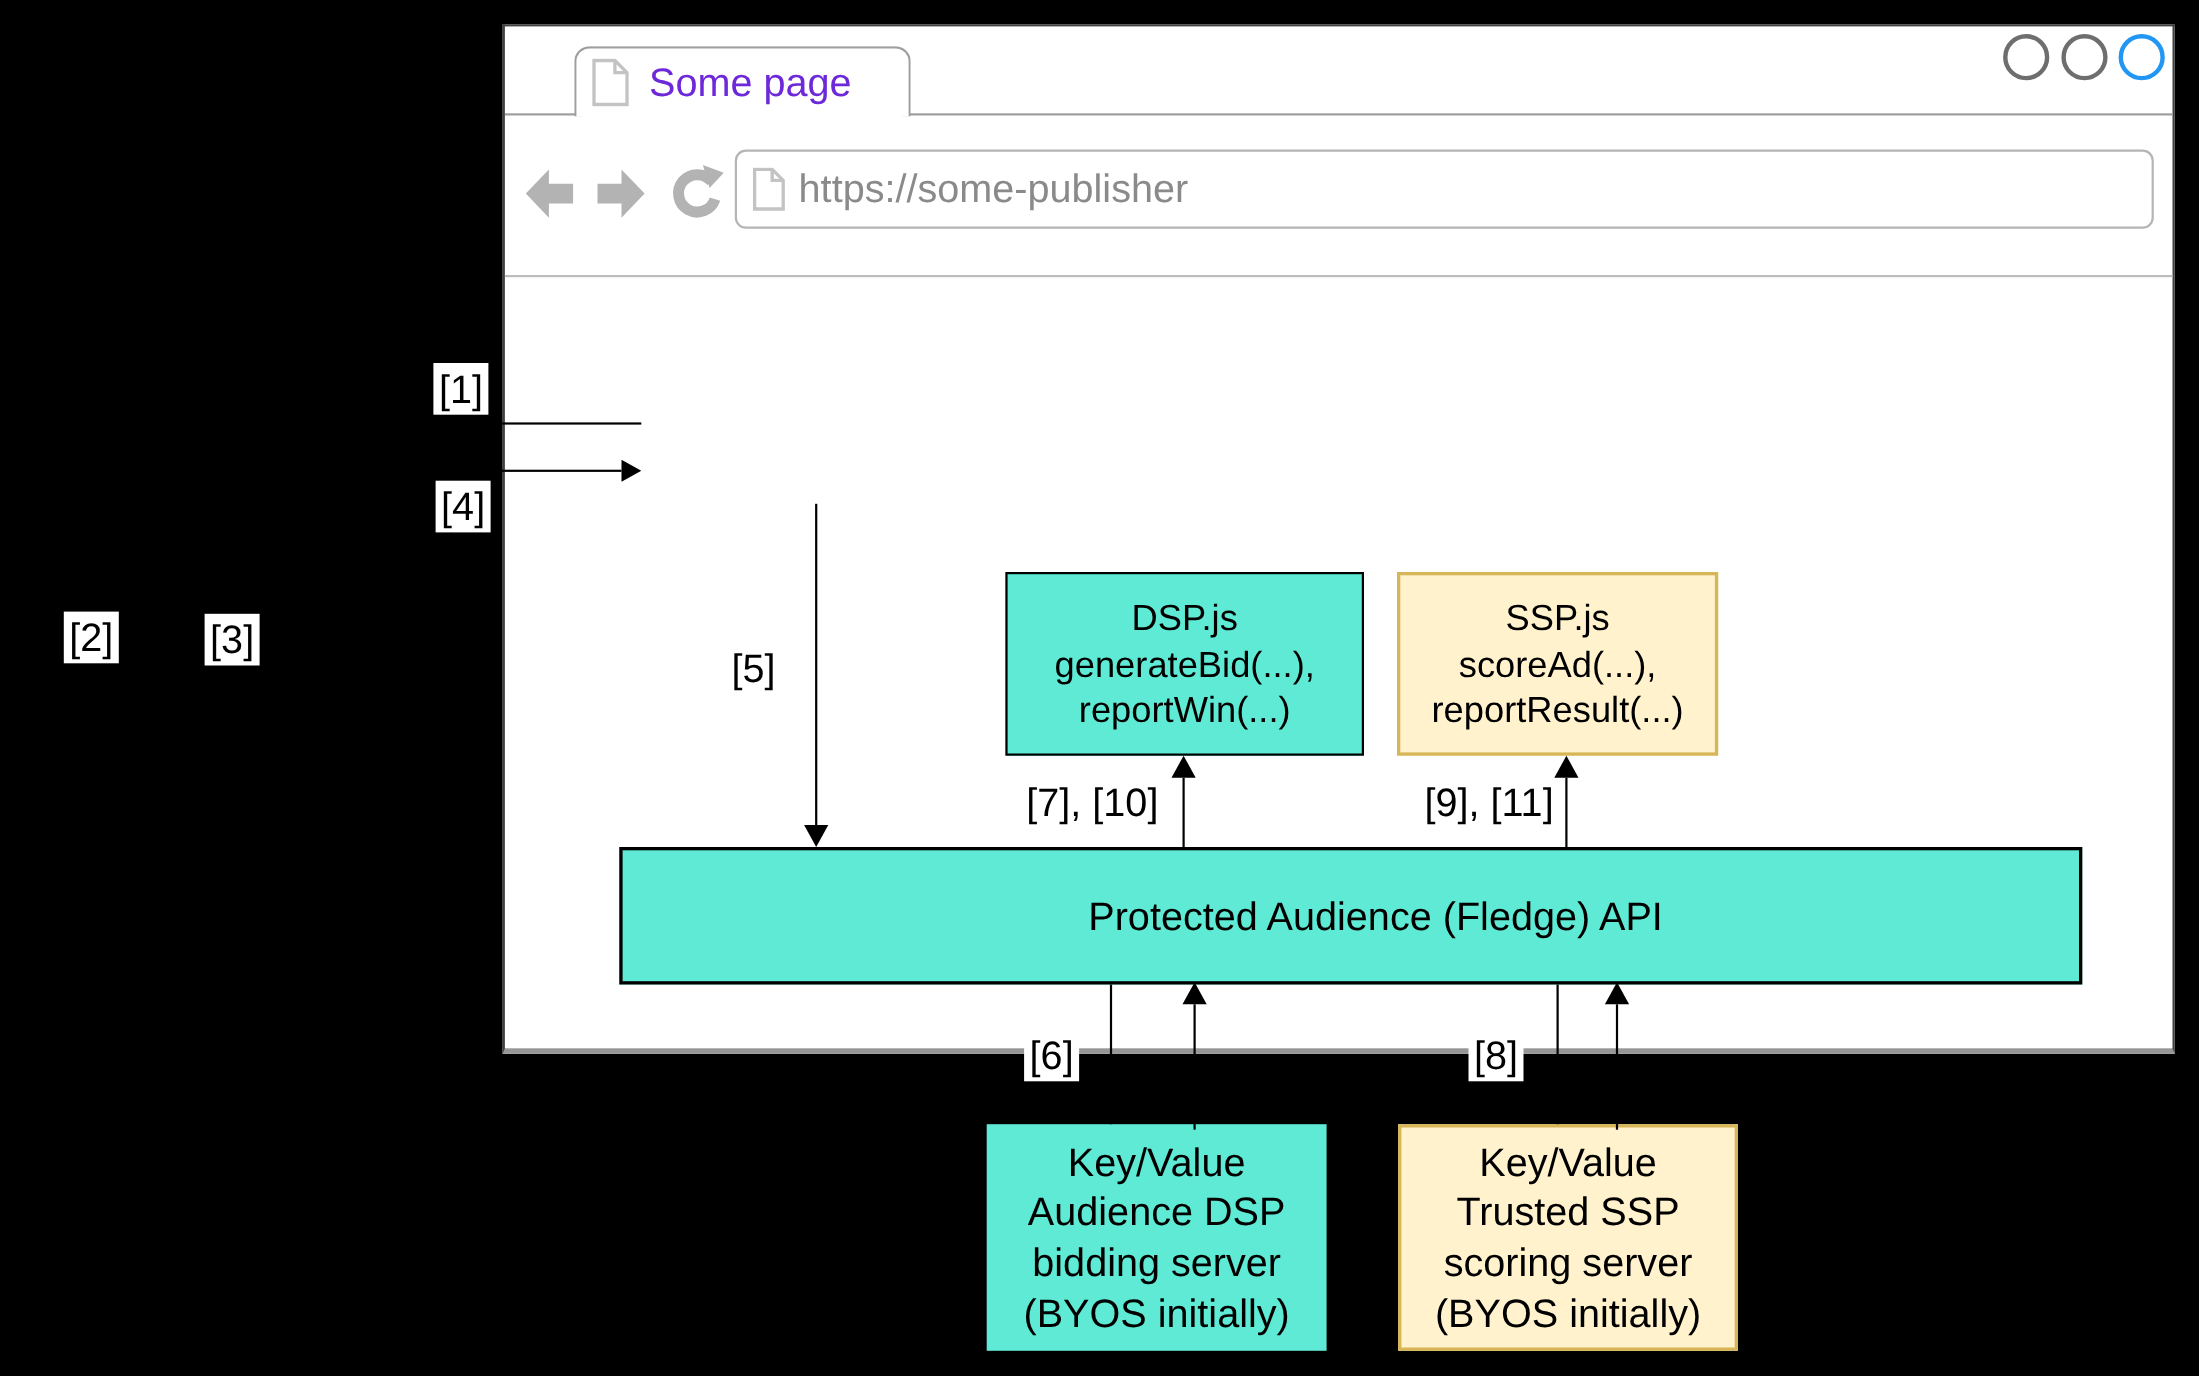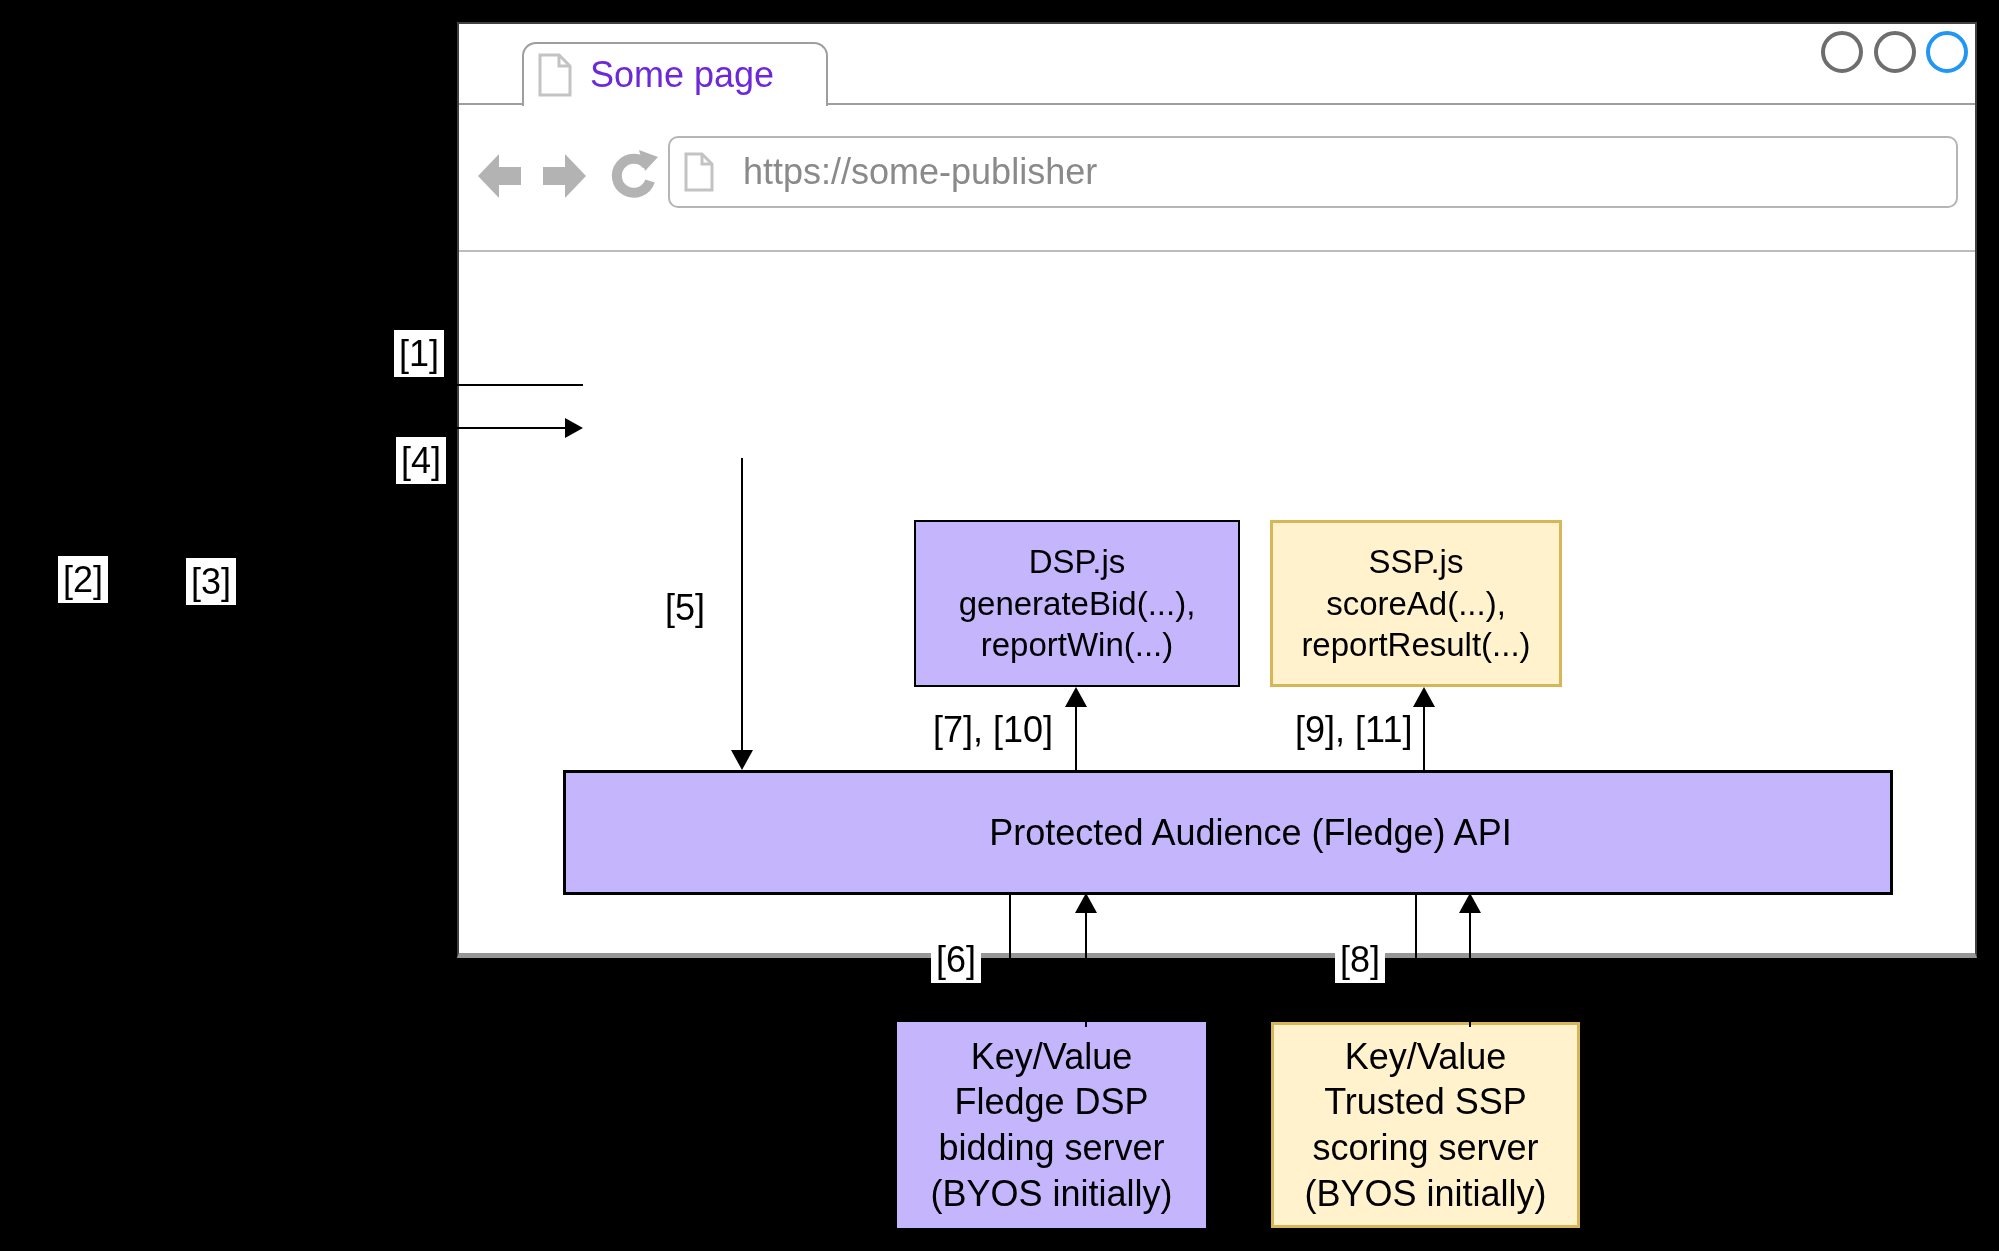--- a/index.html
+++ b/index.html
@@ -44,7 +44,7 @@
   .urlbar {
     position: absolute; left: 209px; top: 112px; width: 1290px; height: 72px;
     border: 2px solid #b5b5b5; border-radius: 10px;
-    display: flex; align-items: center; gap: 29px; padding-left: 14px;
+    display: flex; align-items: center; gap: 12px; padding-left: 14px;
     background: #fff;
   }
   .url-text { font-size: 36px; color: #8a8a8a; white-space: nowrap; }

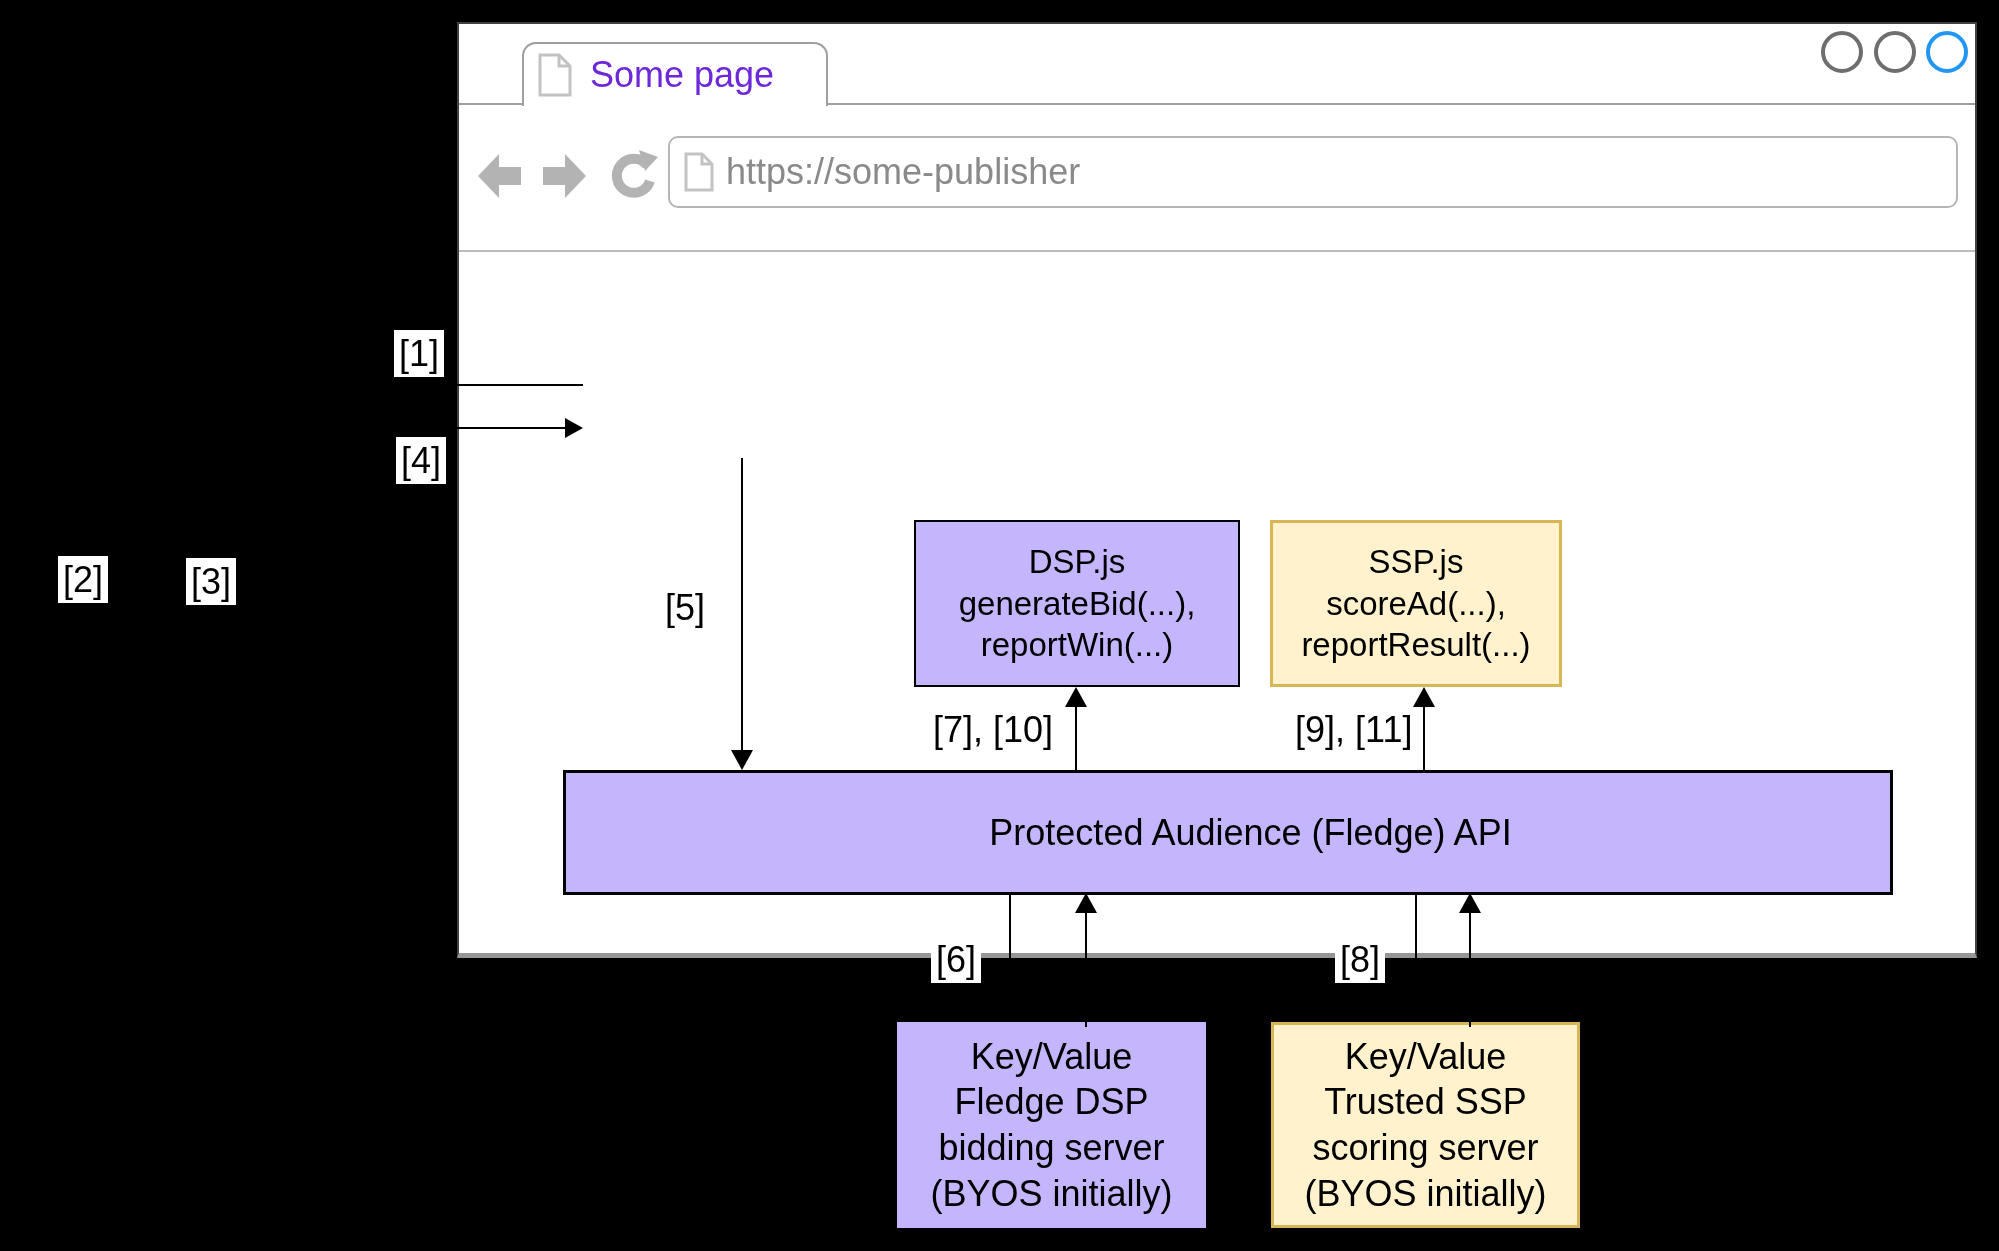--- a/index.html
+++ b/index.html
@@ -59,7 +59,7 @@
     display: flex; flex-direction: column; align-items: center; justify-content: center;
     text-align: center;
     font-size: 36px; color: #000;
-    background: #c4b5fd;
+    background: #5eead4;
     z-index: 5;
     line-height: 1.27;
   }

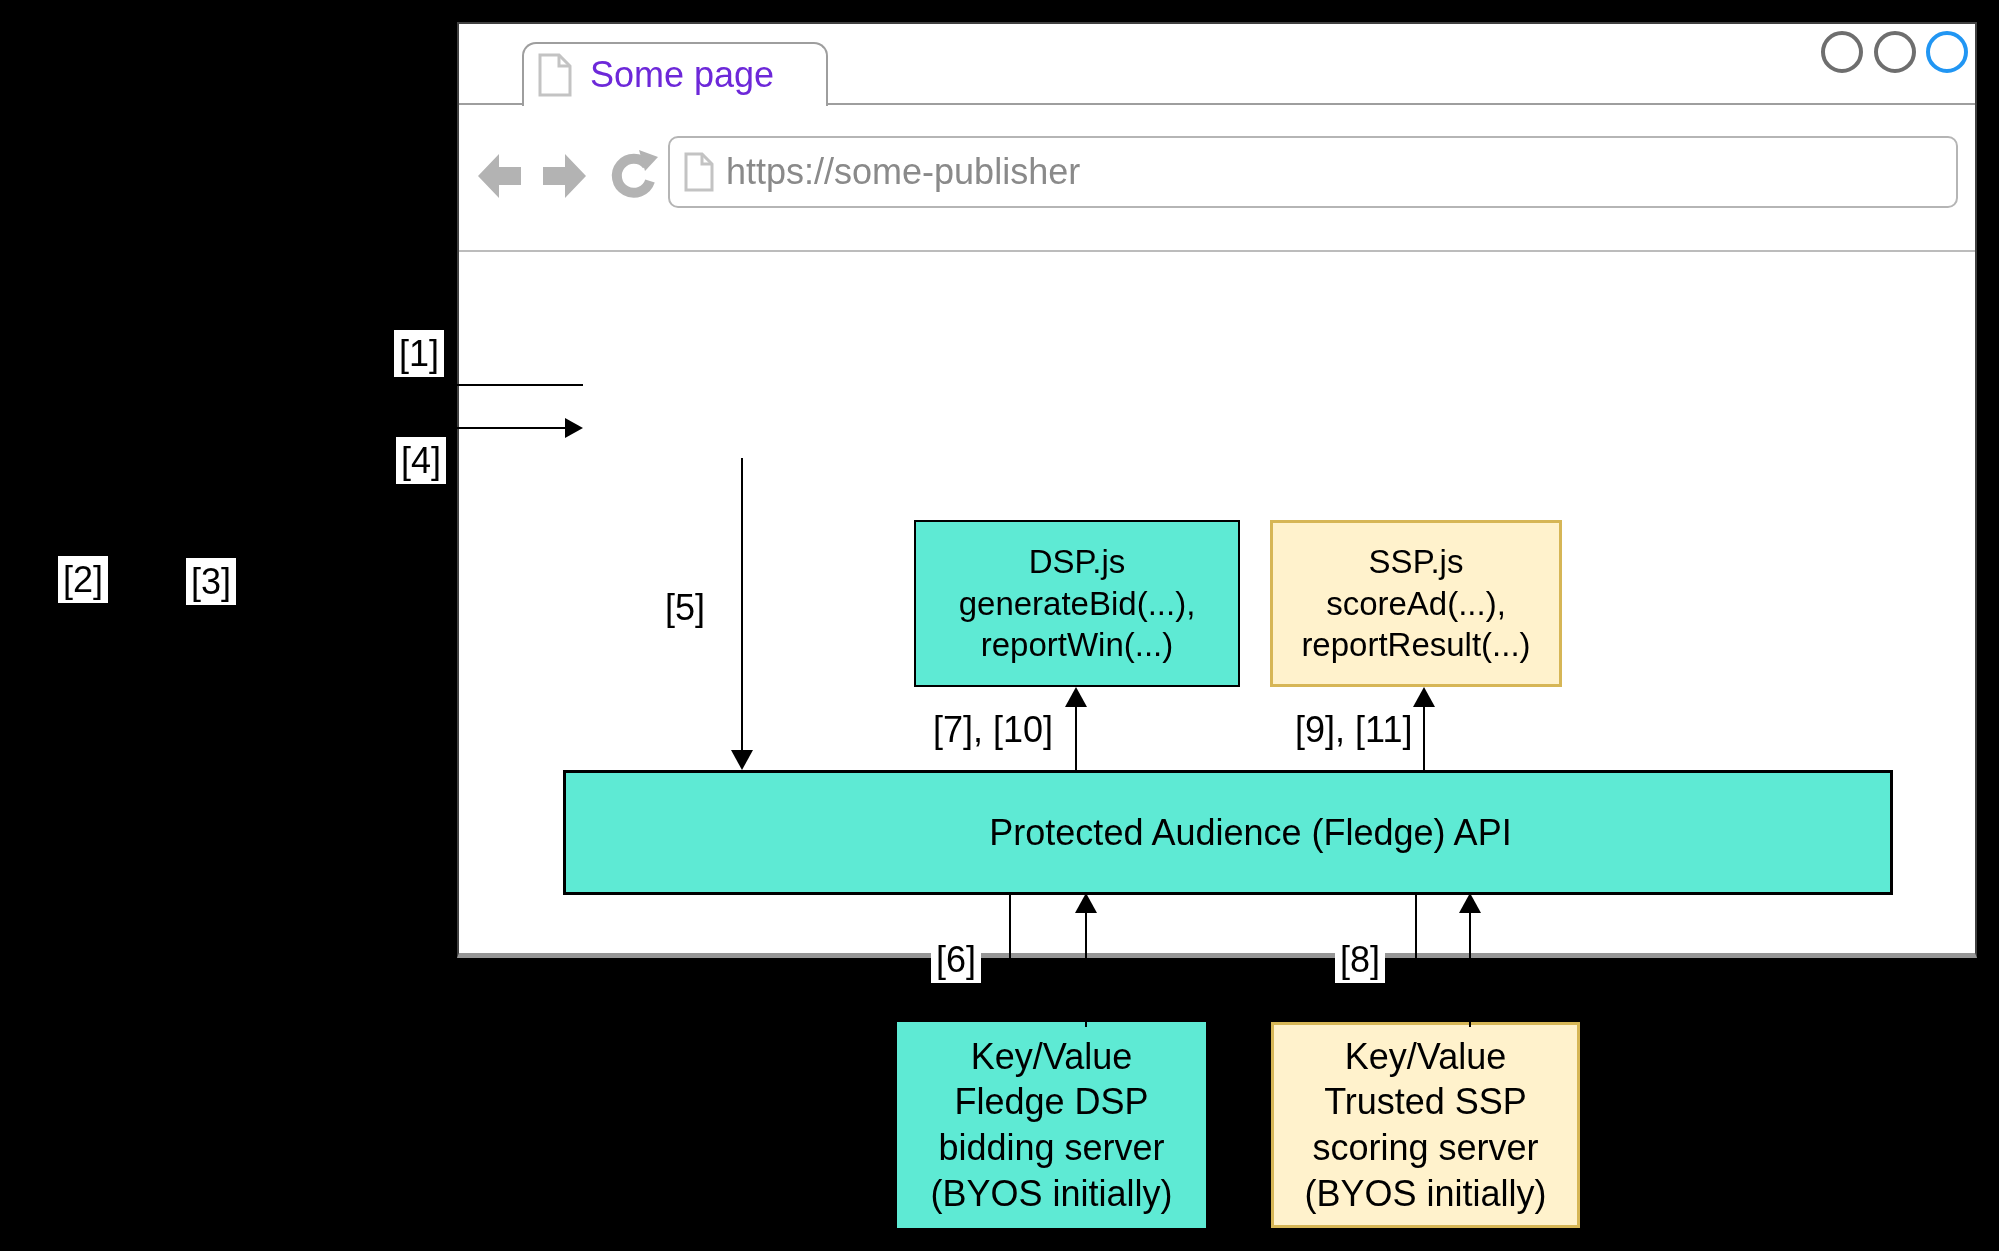--- a/index.html
+++ b/index.html
@@ -182,7 +182,7 @@
 
   <div class="dbox" style="left:897px; top:1022px; width:309px; height:206px;">
     <div>Key/Value</div>
-    <div>Fledge DSP</div>
+    <div>Audience DSP</div>
     <div>bidding server</div>
     <div>(BYOS initially)</div>
   </div>

